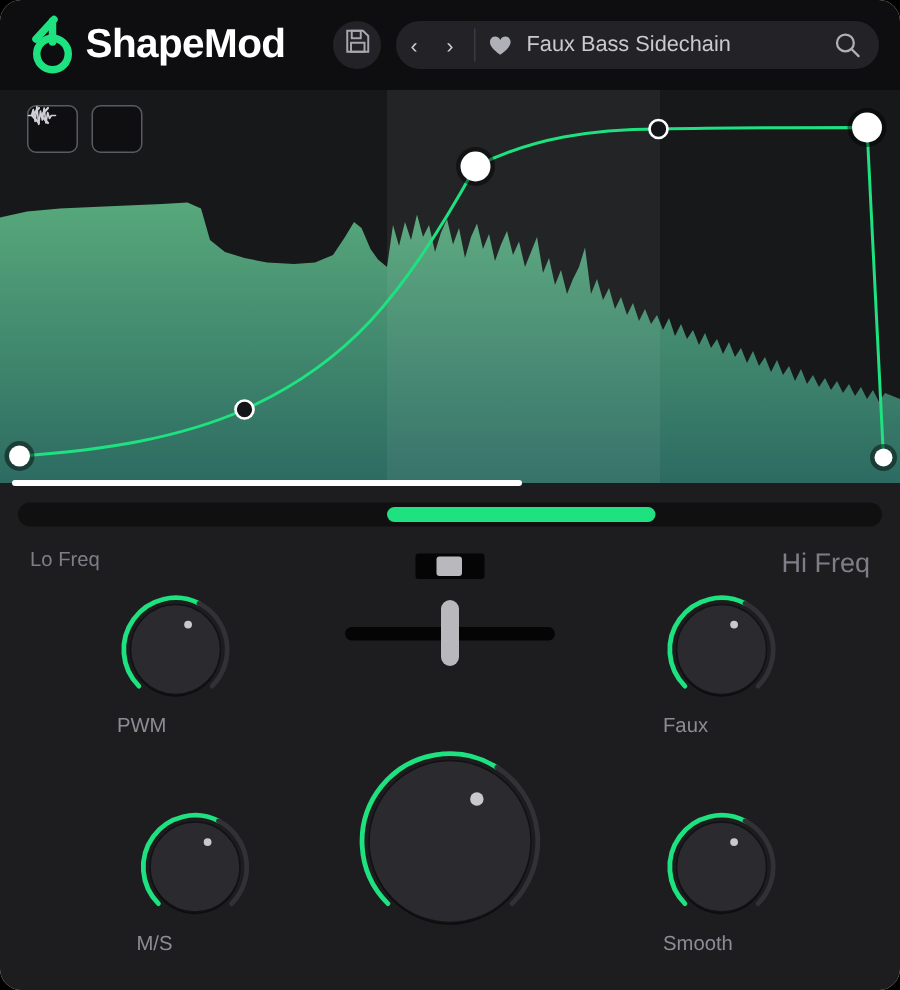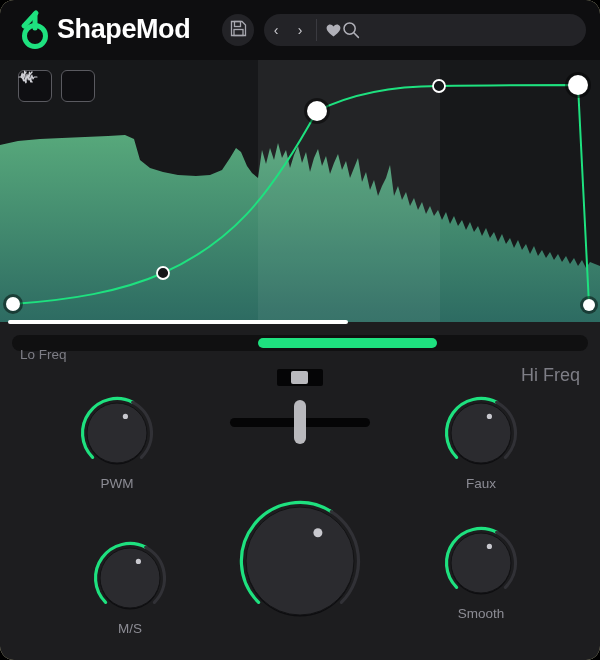--- a/index.html
+++ b/index.html
@@ -101,6 +101,7 @@
                    C9.9 2 13.2 1.6 14.8 4 C16.4 6.4 15 10 8.5 14.5 Z" fill="#b0b0b8"></path>
         </svg>
       </div>
+      <div class="preset-name">Faux Bass Sidechain</div>
       <div class="search-ic">
         <svg width="18" height="18" viewBox="0 0 18 18">
           <circle cx="7.6" cy="7.6" r="5.6" stroke="#b0b0b8" stroke-width="1.5" fill="none"></circle>

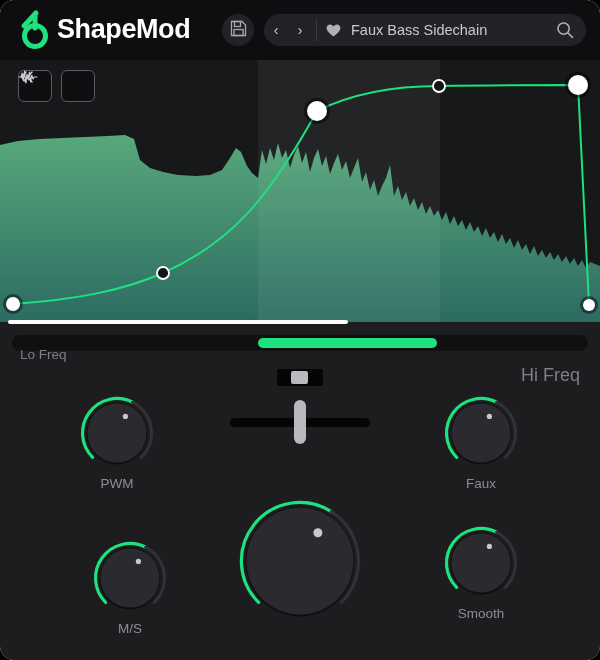--- a/index.html
+++ b/index.html
@@ -46,7 +46,7 @@
              background:#101011;border-radius:8px;}
   .range-fill{position:absolute;top:3px;height:10px;border-radius:5px;
               background:#1ee17f;}
-  .lo-freq{position:absolute;left:20px;top:347px;color:#7e7e86;font-size:13.5px;}
+  .lo-freq{position:absolute;left:20px;top:365px;color:#7e7e86;font-size:13.5px;}
   .hi-freq{position:absolute;right:20px;top:365px;color:#7e7e86;font-size:18px;}
 
   .toggle{position:absolute;left:277px;top:369px;width:46px;height:17px;

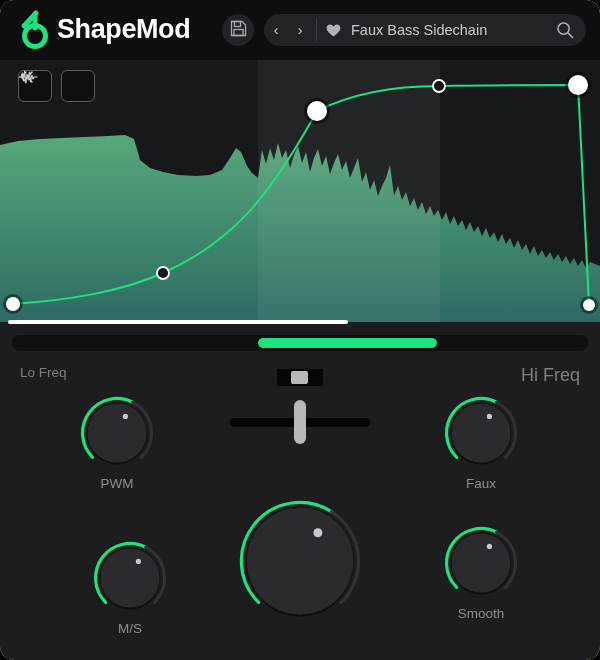--- a/index.html
+++ b/index.html
@@ -61,7 +61,7 @@
                  background:#b9b9bd;border-radius:6px;}
 
   .knob{position:absolute;}
-  .klabel{position:absolute;width:100%;text-align:center;color:#8c8c94;
+  .klabel{position:absolute;width:100%;color:#8c8c94;
           font-size:13.5px;}
 </style>
 </head>

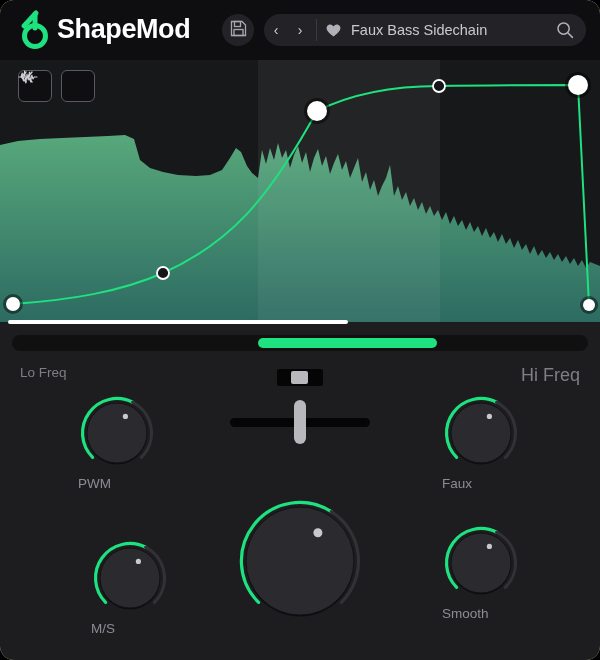--- a/index.html
+++ b/index.html
@@ -198,7 +198,7 @@
           <circle cx="39" cy="39" r="30" fill="#2b2b2f" stroke="#121214" stroke-width="1"></circle>
           <circle cx="47.4" cy="22.4" r="2.6" fill="#c8c8ce"></circle>
         </svg><div class="klabel" style="top:82px">M/S</div></div>
-      <div class="knob" style="left: 442px; top: 524px; width: 78px; height: 104px;"><svg width="78" height="78" viewBox="0 0 78 78">
+      <div class="knob" style="left: 442px; top: 539px; width: 78px; height: 104px;"><svg width="78" height="78" viewBox="0 0 78 78">
           <path d="M 14.6 63.4 A 34.5 34.5 0 0 1 54.7 8.3" fill="none" stroke="#1ee17f" stroke-width="3.2" stroke-linecap="round"></path>
           <path d="M 54.7 8.3 A 34.5 34.5 0 0 1 63.4 63.4" fill="none" stroke="#313136" stroke-width="3.2" stroke-linecap="round"></path>
           <circle cx="39" cy="40.5" r="30" fill="#0a0a0c" opacity="0.8"></circle>

